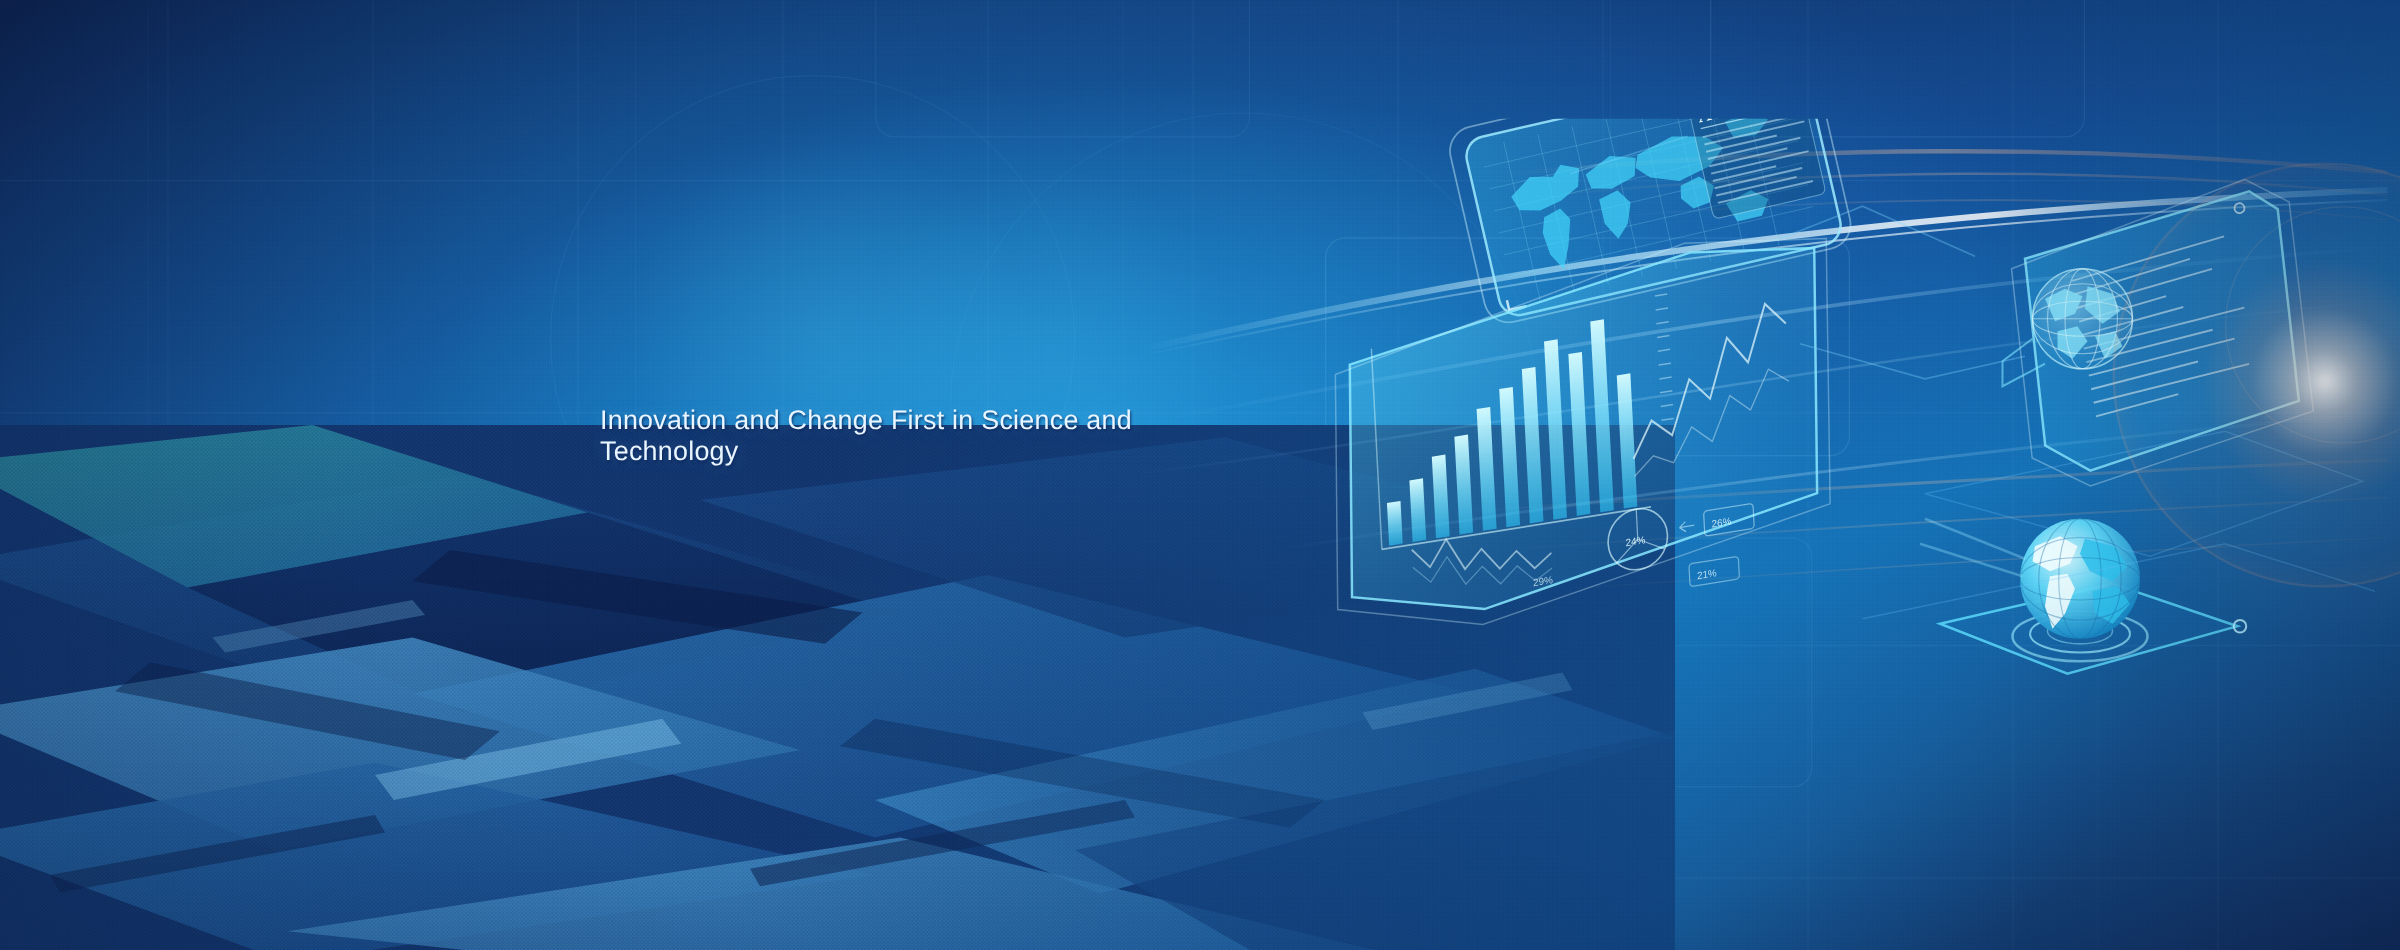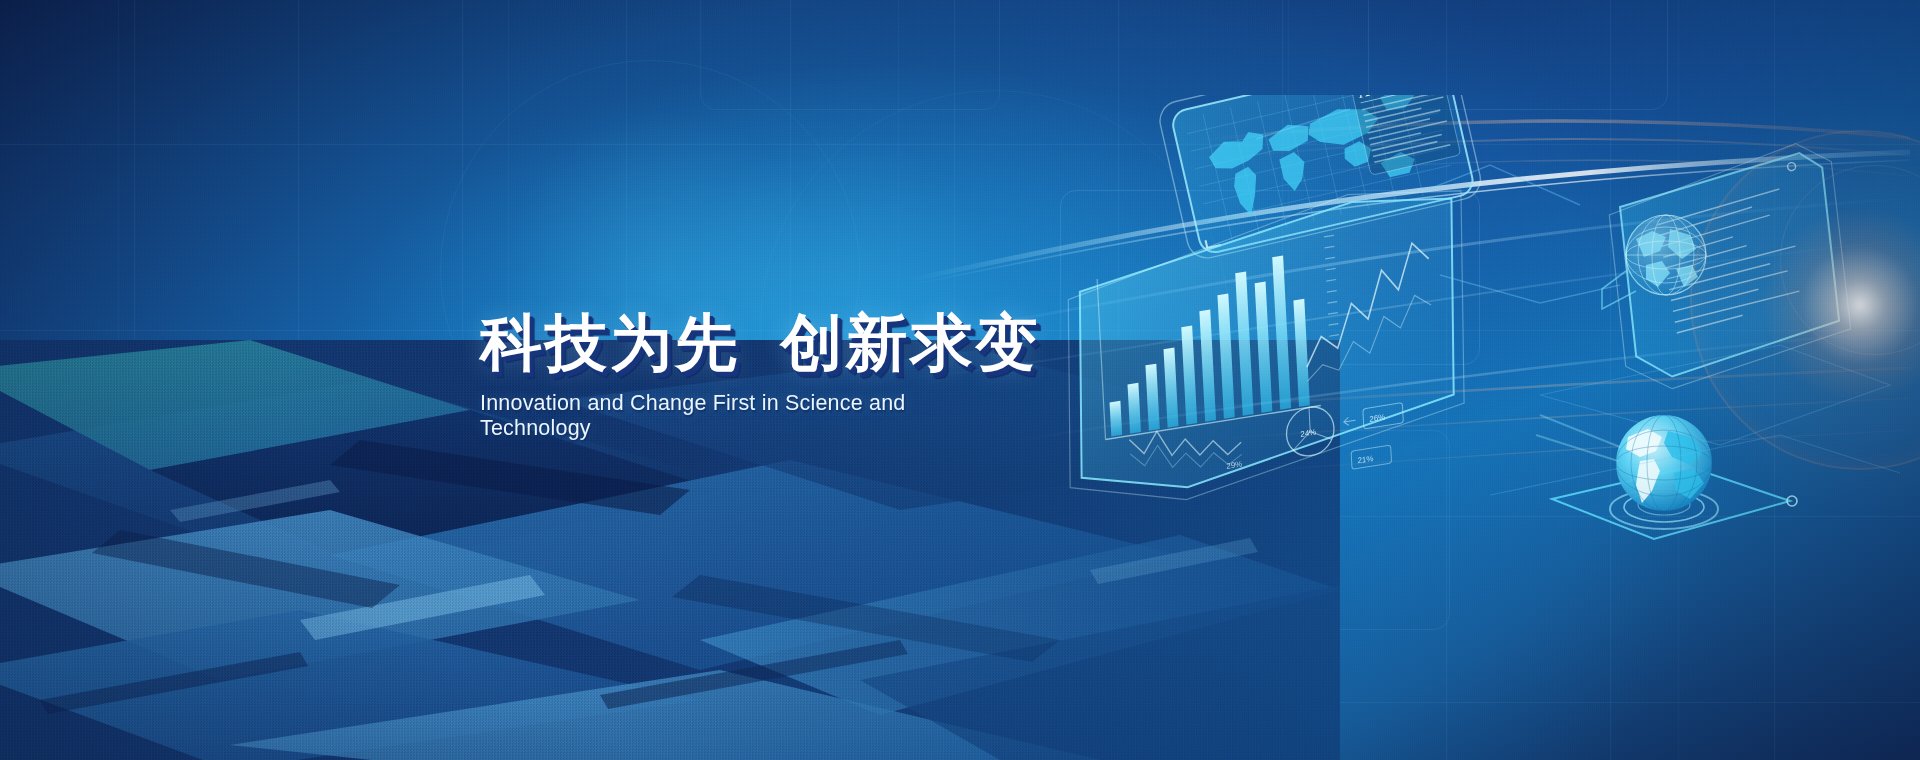--- a/index.html
+++ b/index.html
@@ -470,7 +470,6 @@
   <div class="flare flare-core"></div>
 
   <div id="textblock">
-    <div id="headline">科技为先  创新求变</div>
     <div id="subline">Innovation and Change First in Science and Technology</div>
   </div>
 

